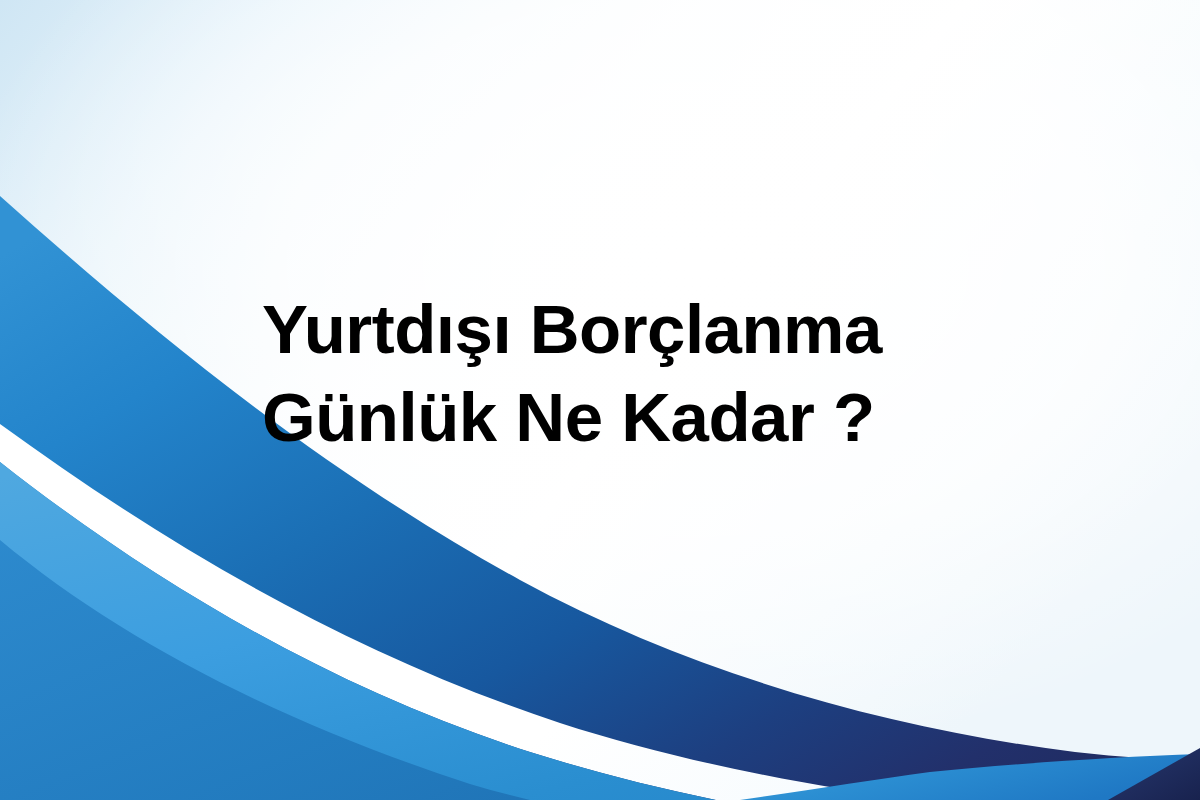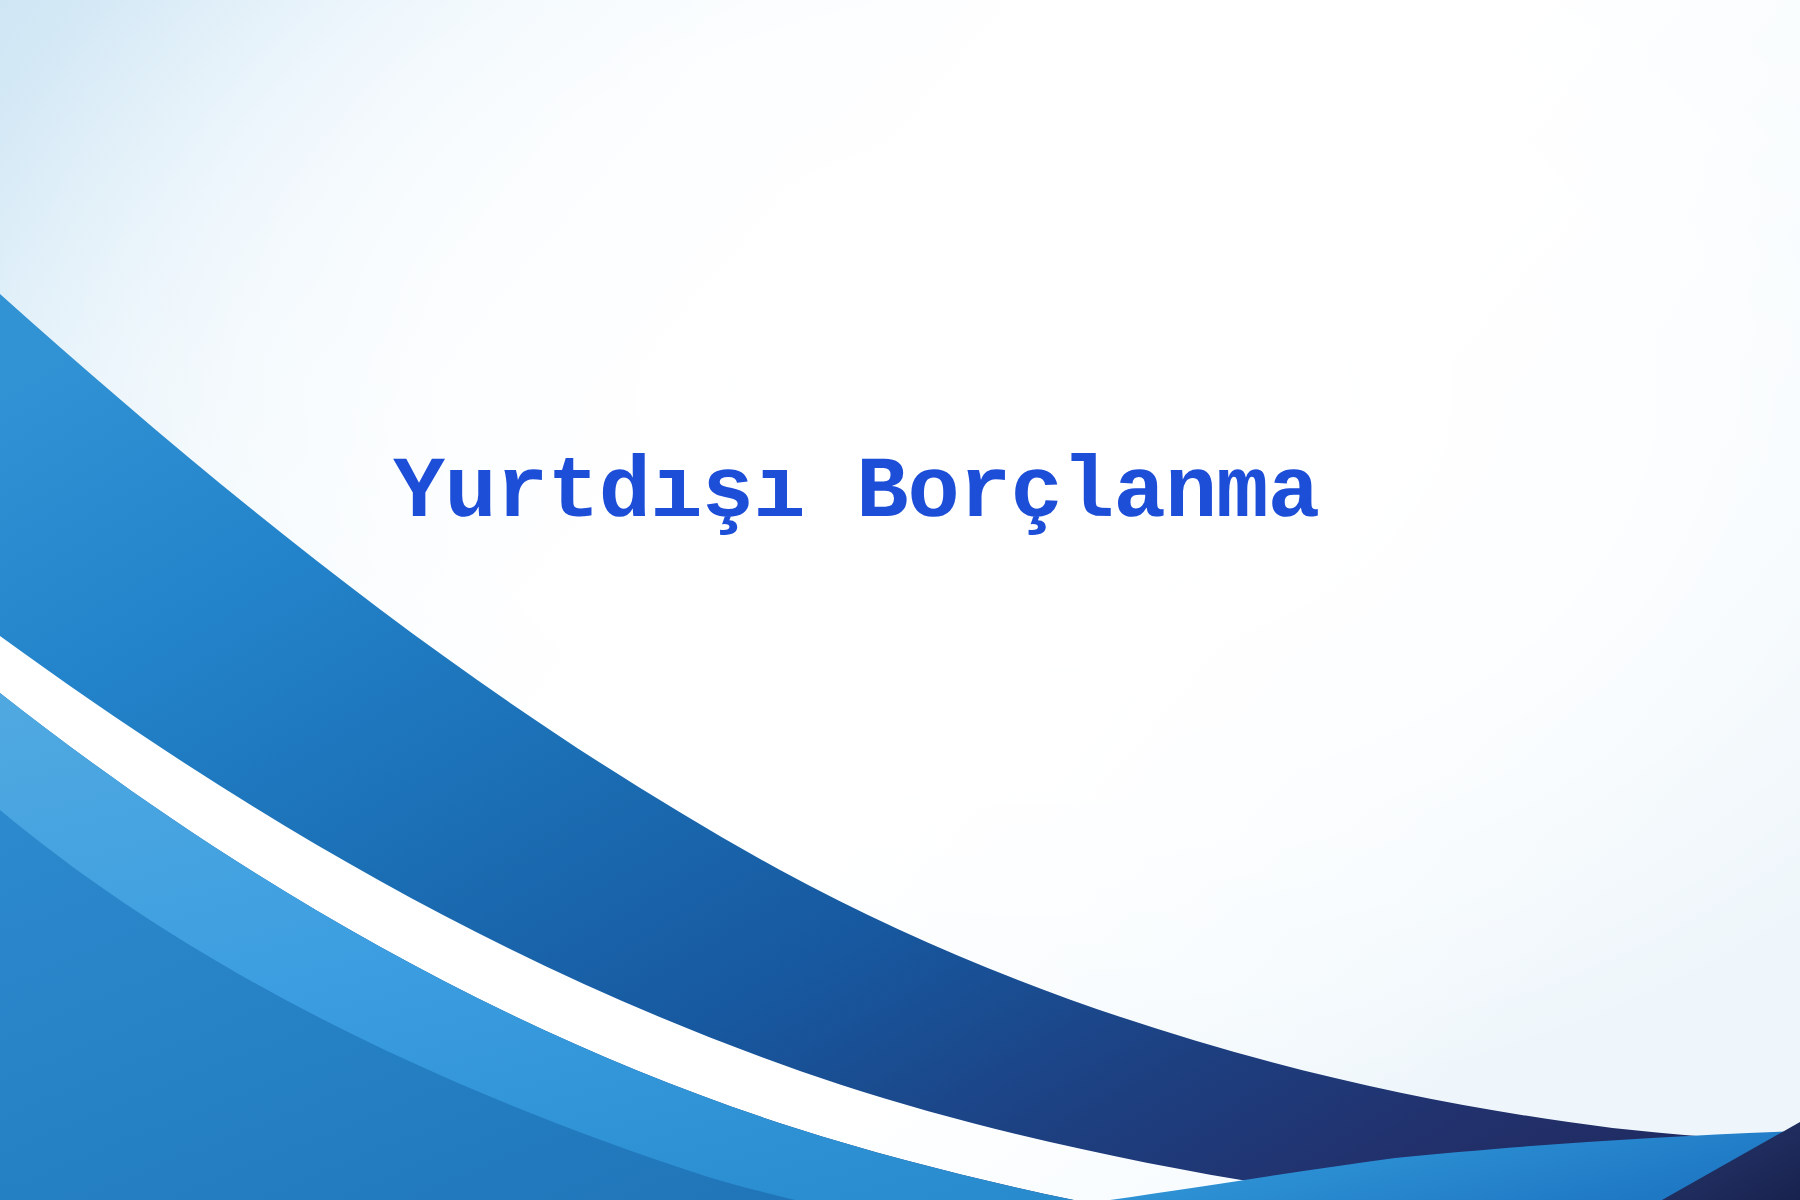--- a/index.html
+++ b/index.html
@@ -31,12 +31,12 @@
     z-index: 5;
   }
   .headline-line {
-    font-family: Liberation Mono, monospace;
+    font-family: Liberation Sans, sans-serif;
     font-weight: bold;
-    font-size: 58px;
+    font-size: 69px;
     line-height: 88px;
     letter-spacing: -0.5px;
-    color: #1d4ed8;
+    color: #000000;
     white-space: nowrap;
     margin: 0;
   }

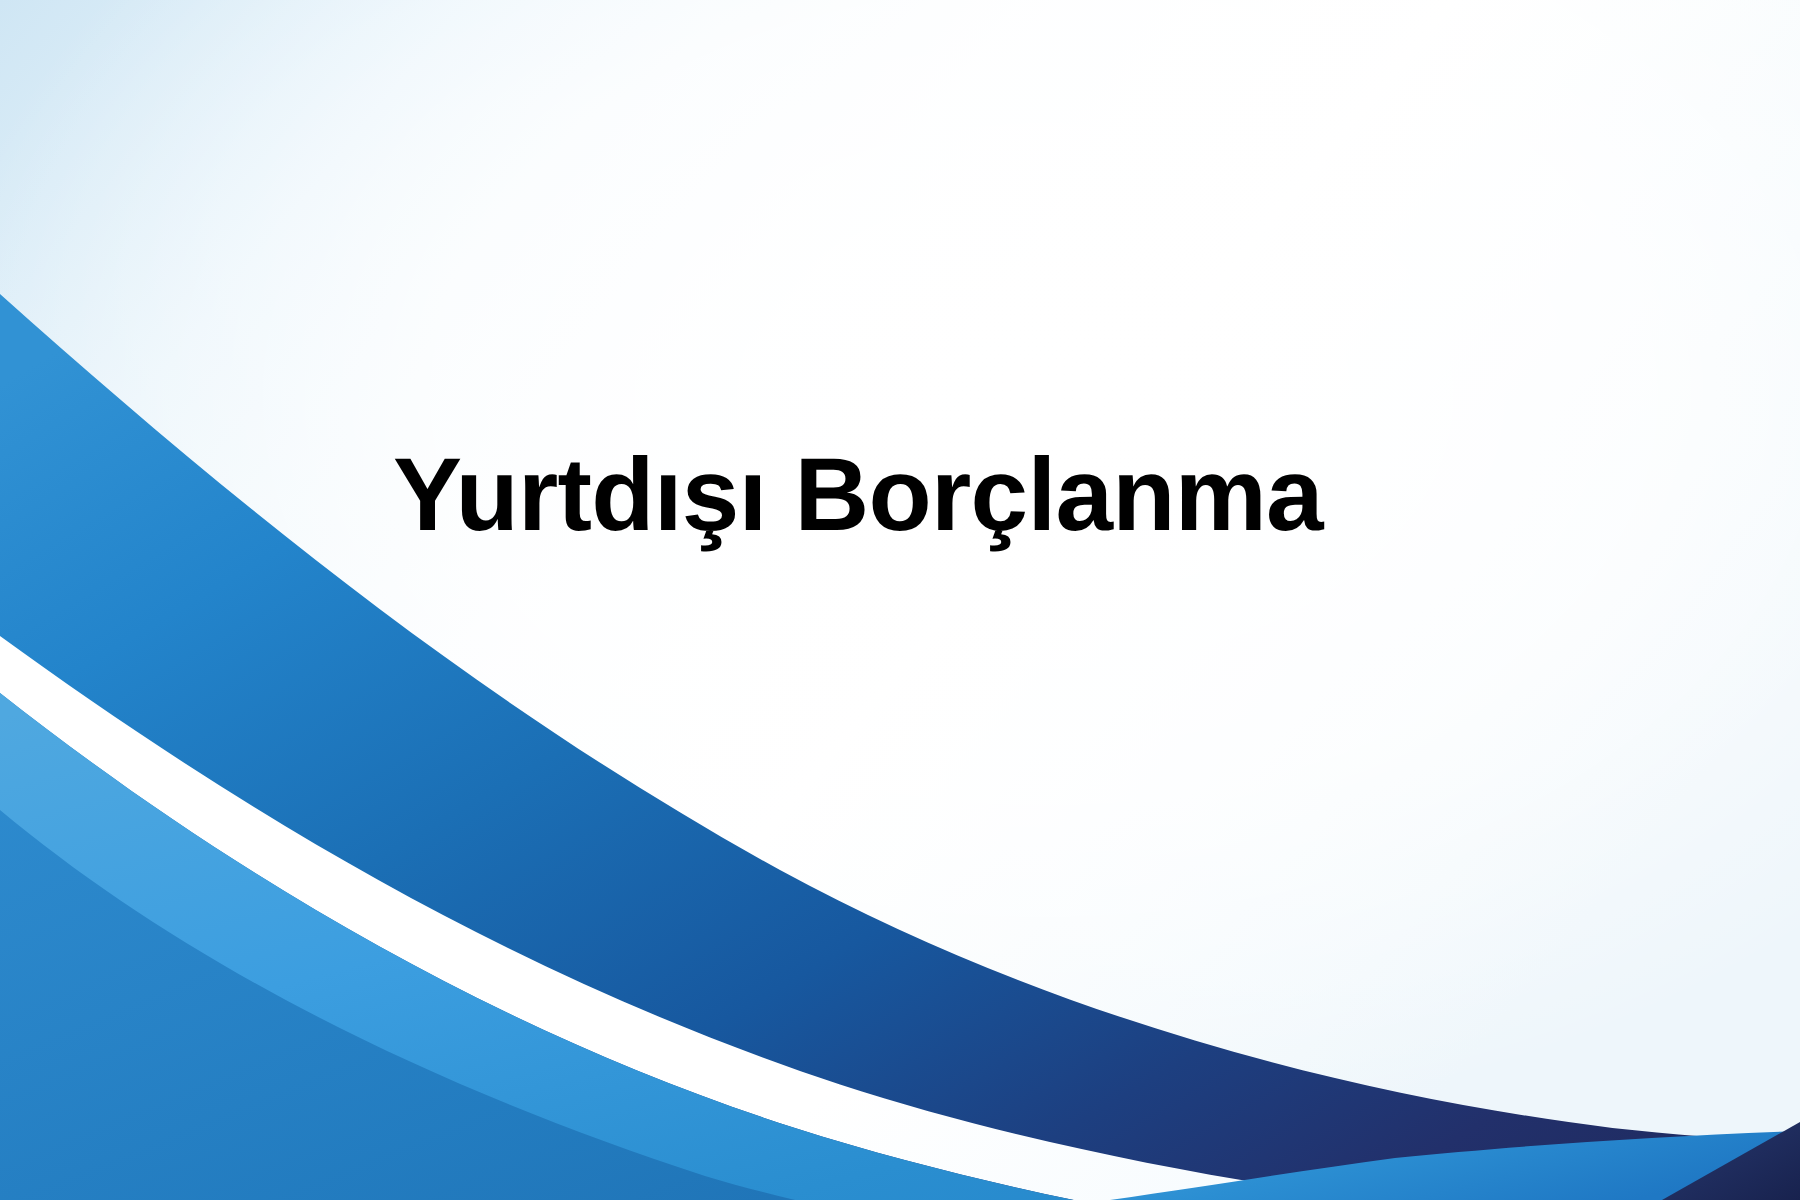--- a/index.html
+++ b/index.html
@@ -182,6 +182,7 @@
 
   <div id="headline">
     <div class="headline-line">Yurtdışı Borçlanma</div>
+    <div class="headline-line">Günlük Ne Kadar ?</div>
   </div>
 
 </div>

